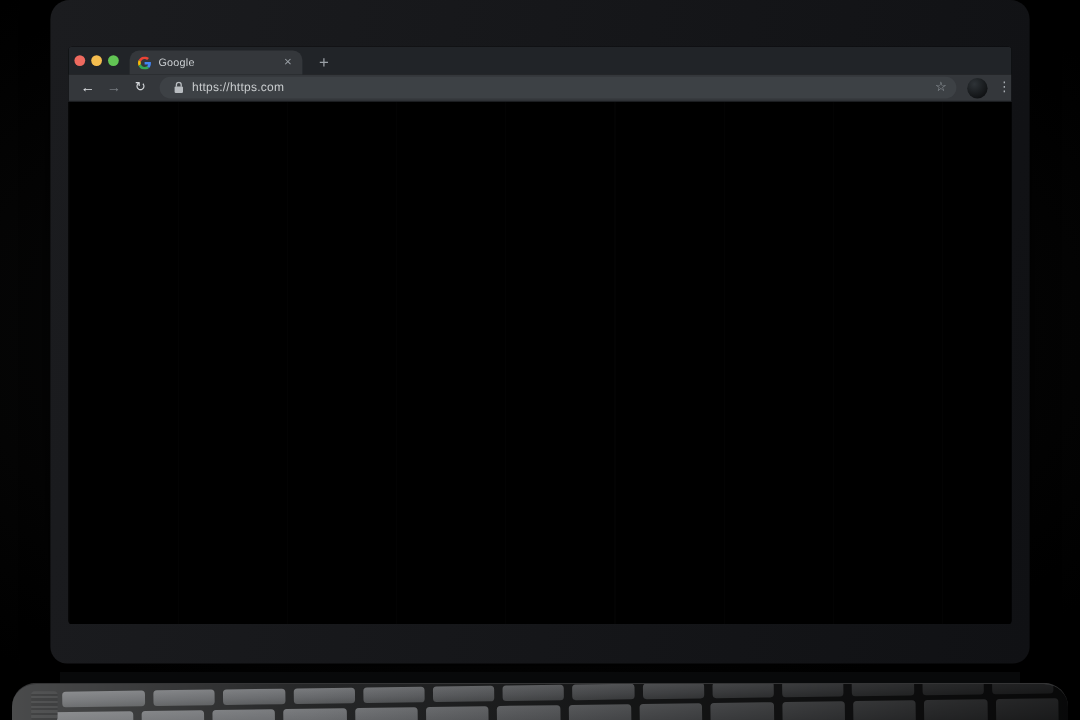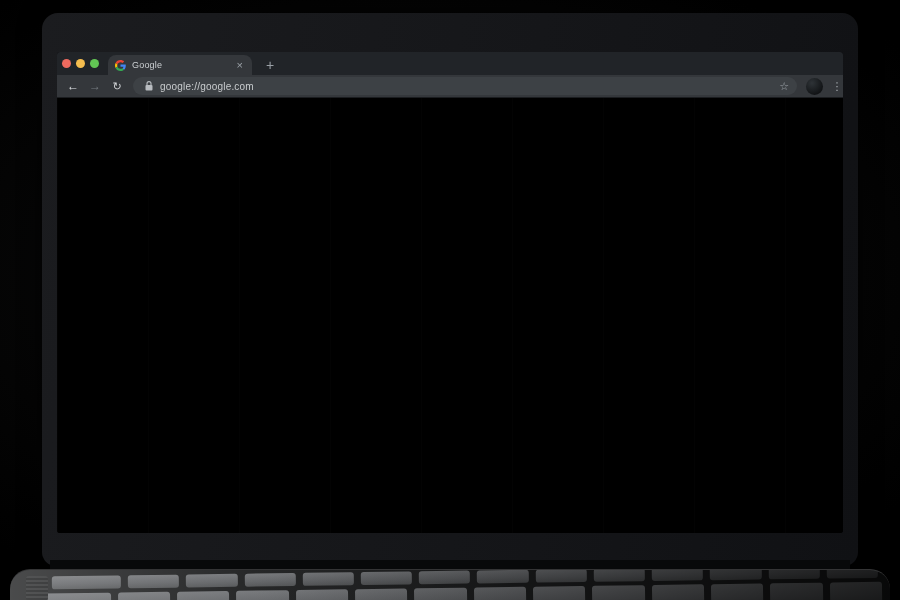--- a/index.html
+++ b/index.html
@@ -9,7 +9,7 @@
            background: radial-gradient(ellipse 70% 60% at 46% 46%, #0b0c0d 0%, #040404 70%, #000 100%); }
 
   
-  .lid { position:absolute; left:42px; top:13px; width:816px; height:553px;
+  .lid { position:absolute; left:42px; top:0; width:816px; height:553px;
          border-radius:16px 16px 14px 14px;
          background: linear-gradient(100deg, #1b1c1f 0%, #151619 55%, #101114 100%);
          box-shadow: 0 0 22px rgba(0,0,0,0.75); }

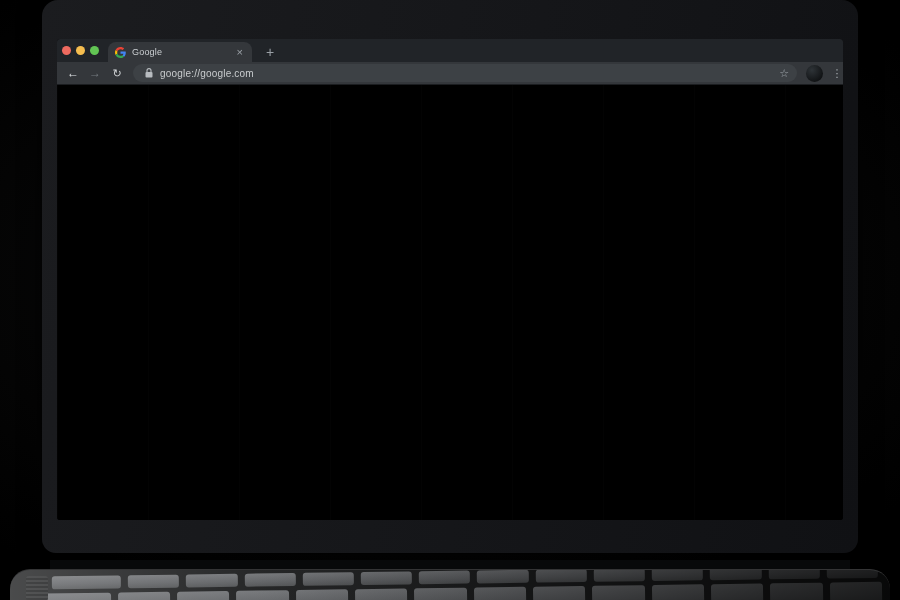--- a/index.html
+++ b/index.html
@@ -114,7 +114,7 @@
             <rect x="0.5" y="4" width="7" height="5.5" rx="1" fill="#b8bcc0"></rect>
             <path d="M2 4.2 V2.6 a2 2 0 0 1 4 0 V4.2" fill="none" stroke="#b8bcc0" stroke-width="1.1"></path>
           </svg>
-          <span class="url">google://google.com</span>
+          <span class="url">https://https.com</span>
           <span class="star">☆</span>
         </div>
 

